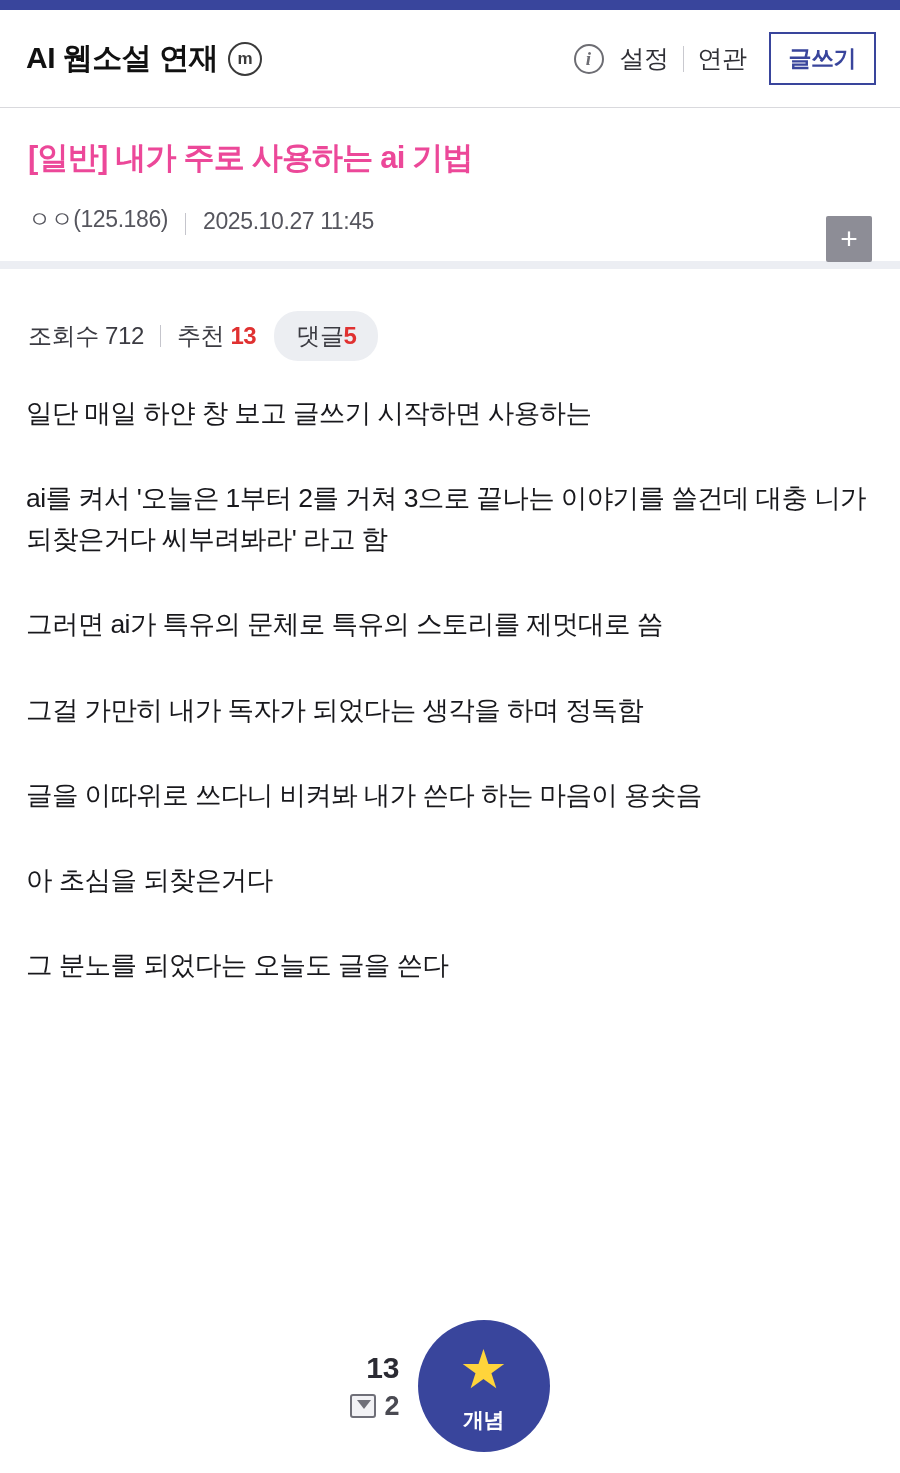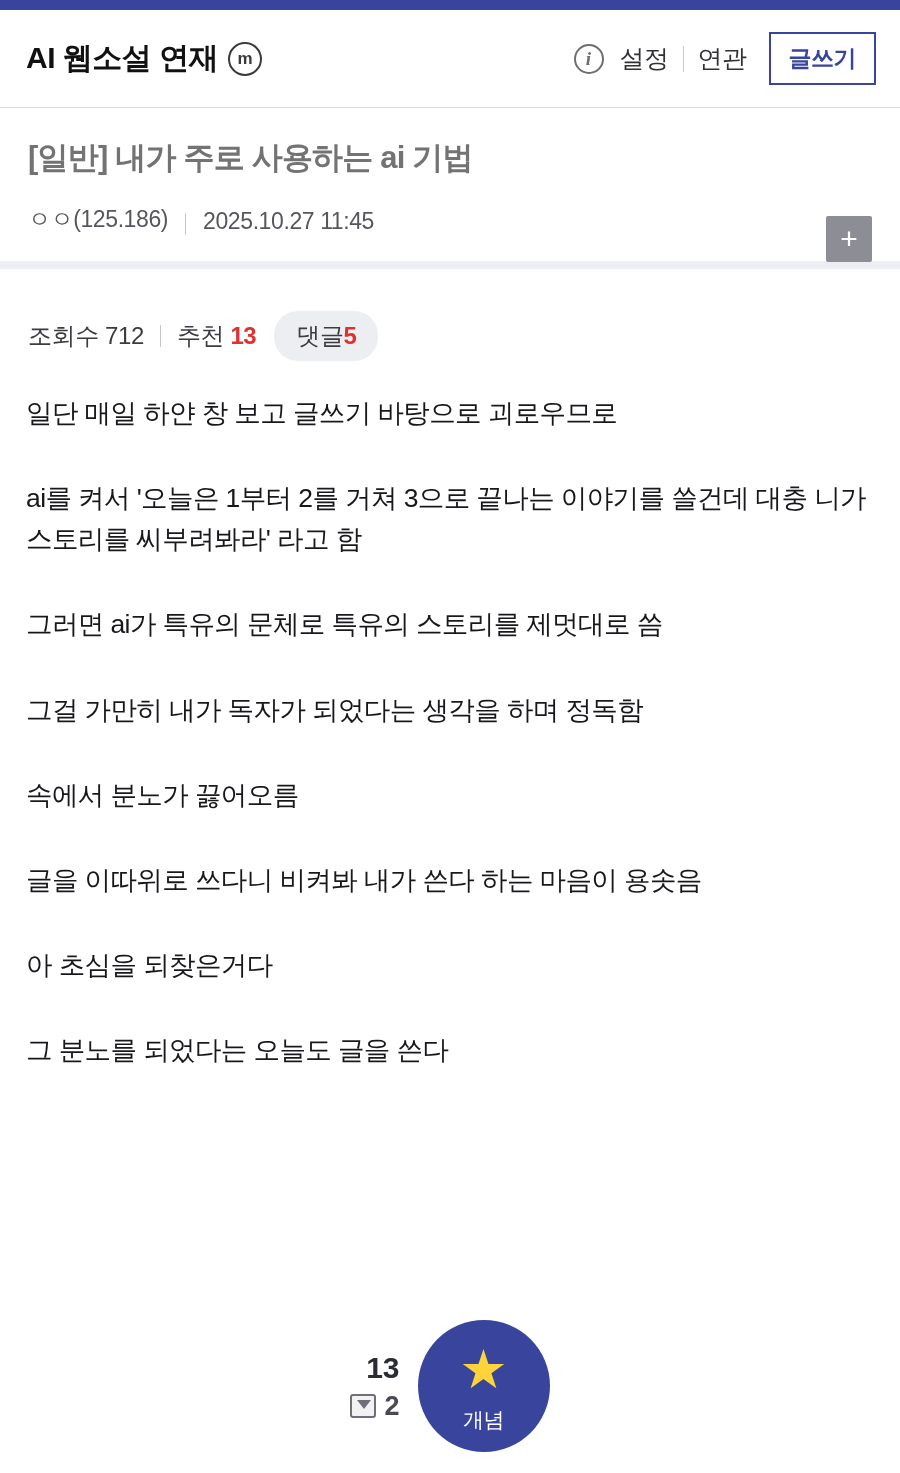--- a/index.html
+++ b/index.html
@@ -106,7 +106,7 @@
     font-size: 31px;
     font-weight: bold;
     letter-spacing: -0.8px;
-    color: #737373;
+    color: #ec4899;
     line-height: 1.3;
   }
   .meta-row {

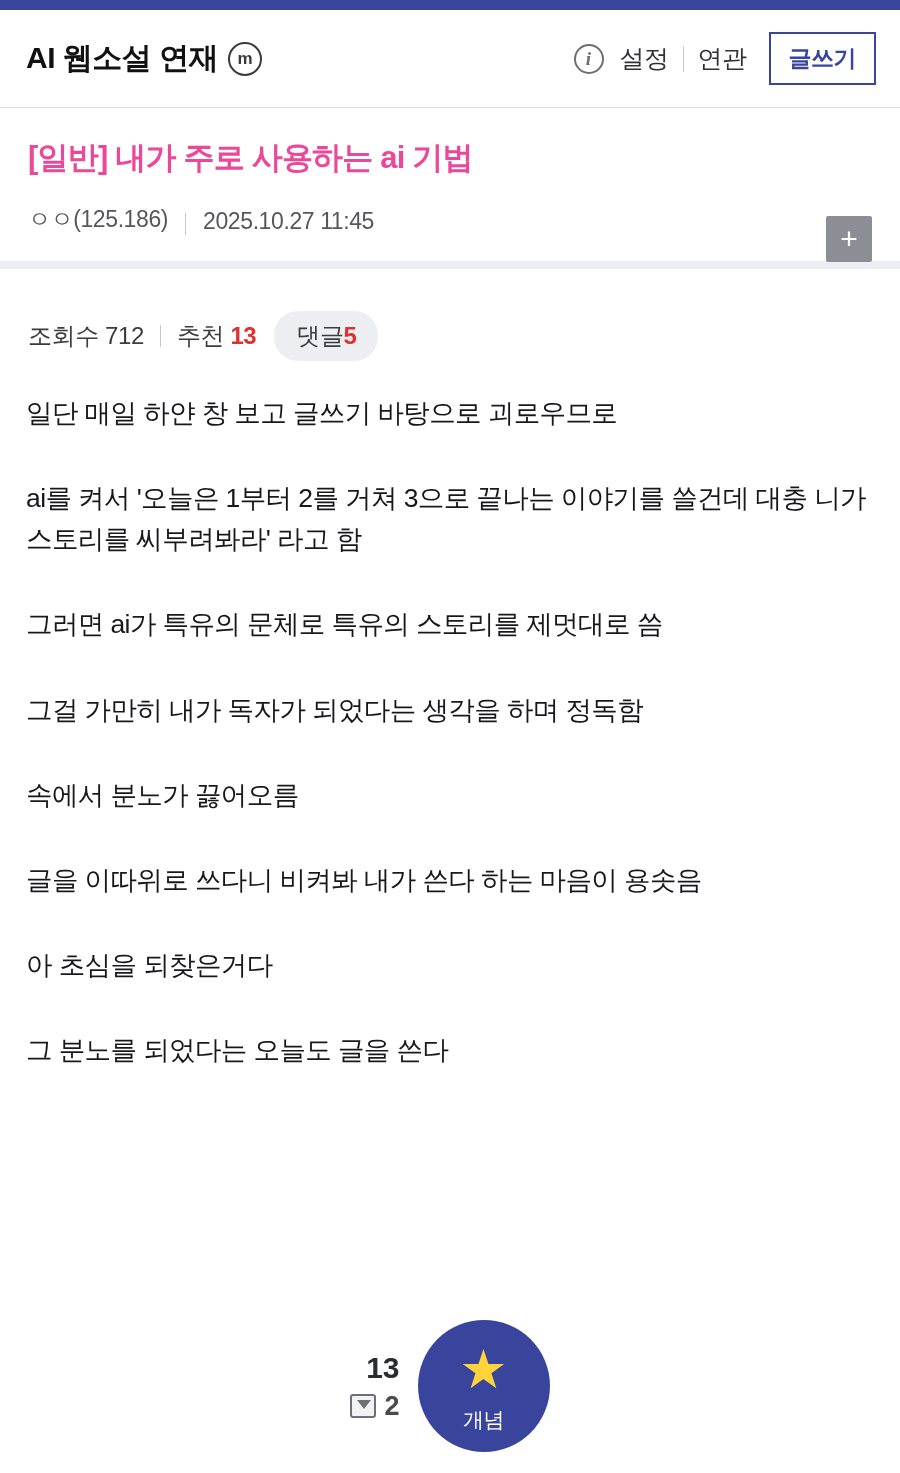--- a/index.html
+++ b/index.html
@@ -298,7 +298,7 @@
   </div>
 
   <div class="post-body">
-    <p>일단 매일 하얀 창 보고 글쓰기 바탕으로 괴로우므로</p>
+    <p>일단 매일 하얀 창 보고 글쓰기 시작하면 사용하는</p>
     <p>ai를 켜서 '오늘은 1부터 2를 거쳐 3으로 끝나는 이야기를 쓸건데 대충 니가 스토리를 씨부려봐라' 라고 함</p>
     <p>그러면 ai가 특유의 문체로 특유의 스토리를 제멋대로 씀</p>
     <p>그걸 가만히 내가 독자가 되었다는 생각을 하며 정독함</p>

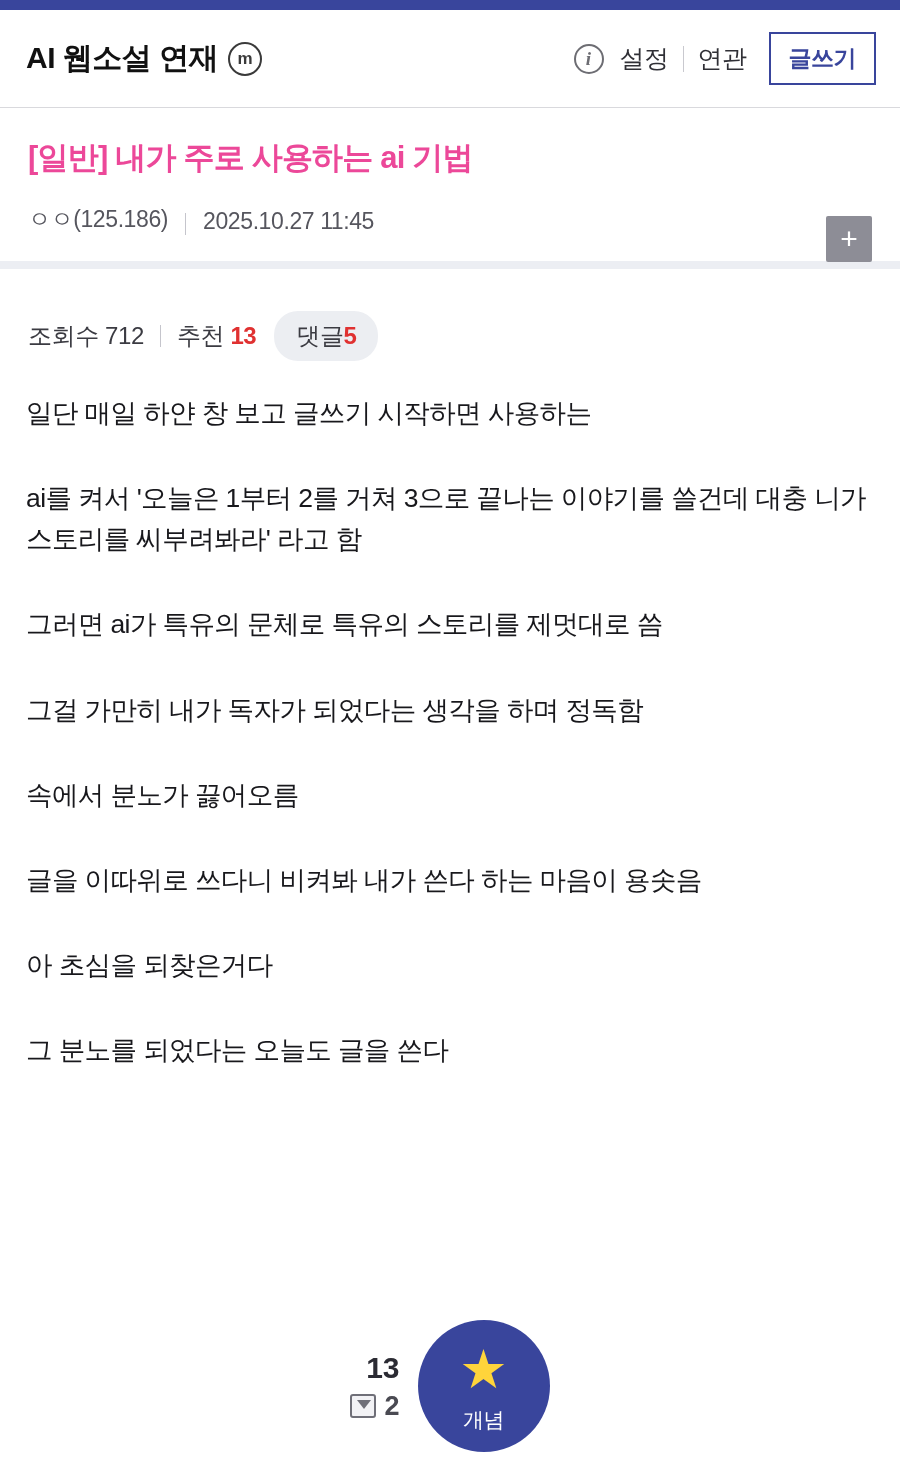--- a/index.html
+++ b/index.html
@@ -299,7 +299,7 @@
 
   <div class="post-body">
     <p>일단 매일 하얀 창 보고 글쓰기 시작하면 사용하는</p>
-    <p>ai를 켜서 '오늘은 1부터 2를 거쳐 3으로 끝나는 이야기를 쓸건데 대충 니가 스토리를 씨부려봐라' 라고 함</p>
+    <p>ai를 켜서 '오늘은 1부터 2를 거쳐 3으로 끝나는 이야기를 쓸건데 대충 니가 되찾은거다 씨부려봐라' 라고 함</p>
     <p>그러면 ai가 특유의 문체로 특유의 스토리를 제멋대로 씀</p>
     <p>그걸 가만히 내가 독자가 되었다는 생각을 하며 정독함</p>
     <p>속에서 분노가 끓어오름</p>

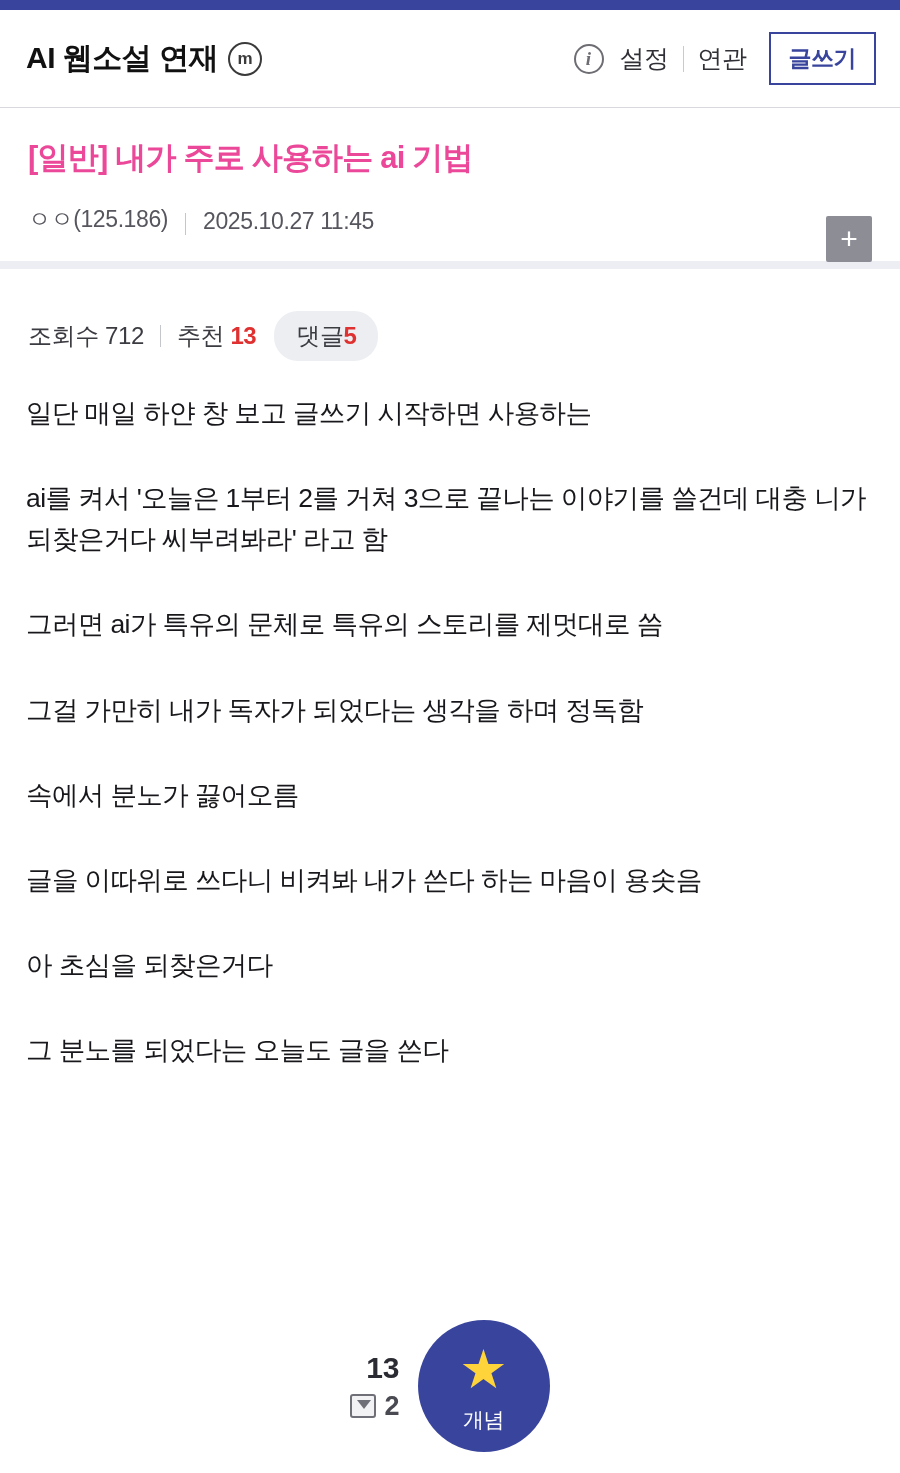--- a/index.html
+++ b/index.html
@@ -302,7 +302,6 @@
     <p>ai를 켜서 '오늘은 1부터 2를 거쳐 3으로 끝나는 이야기를 쓸건데 대충 니가 되찾은거다 씨부려봐라' 라고 함</p>
     <p>그러면 ai가 특유의 문체로 특유의 스토리를 제멋대로 씀</p>
     <p>그걸 가만히 내가 독자가 되었다는 생각을 하며 정독함</p>
-    <p>속에서 분노가 끓어오름</p>
     <p>글을 이따위로 쓰다니 비켜봐 내가 쓴다 하는 마음이 용솟음</p>
     <p>아 초심을 되찾은거다</p>
     <p>그 분노를 되었다는 오늘도 글을 쓴다</p>

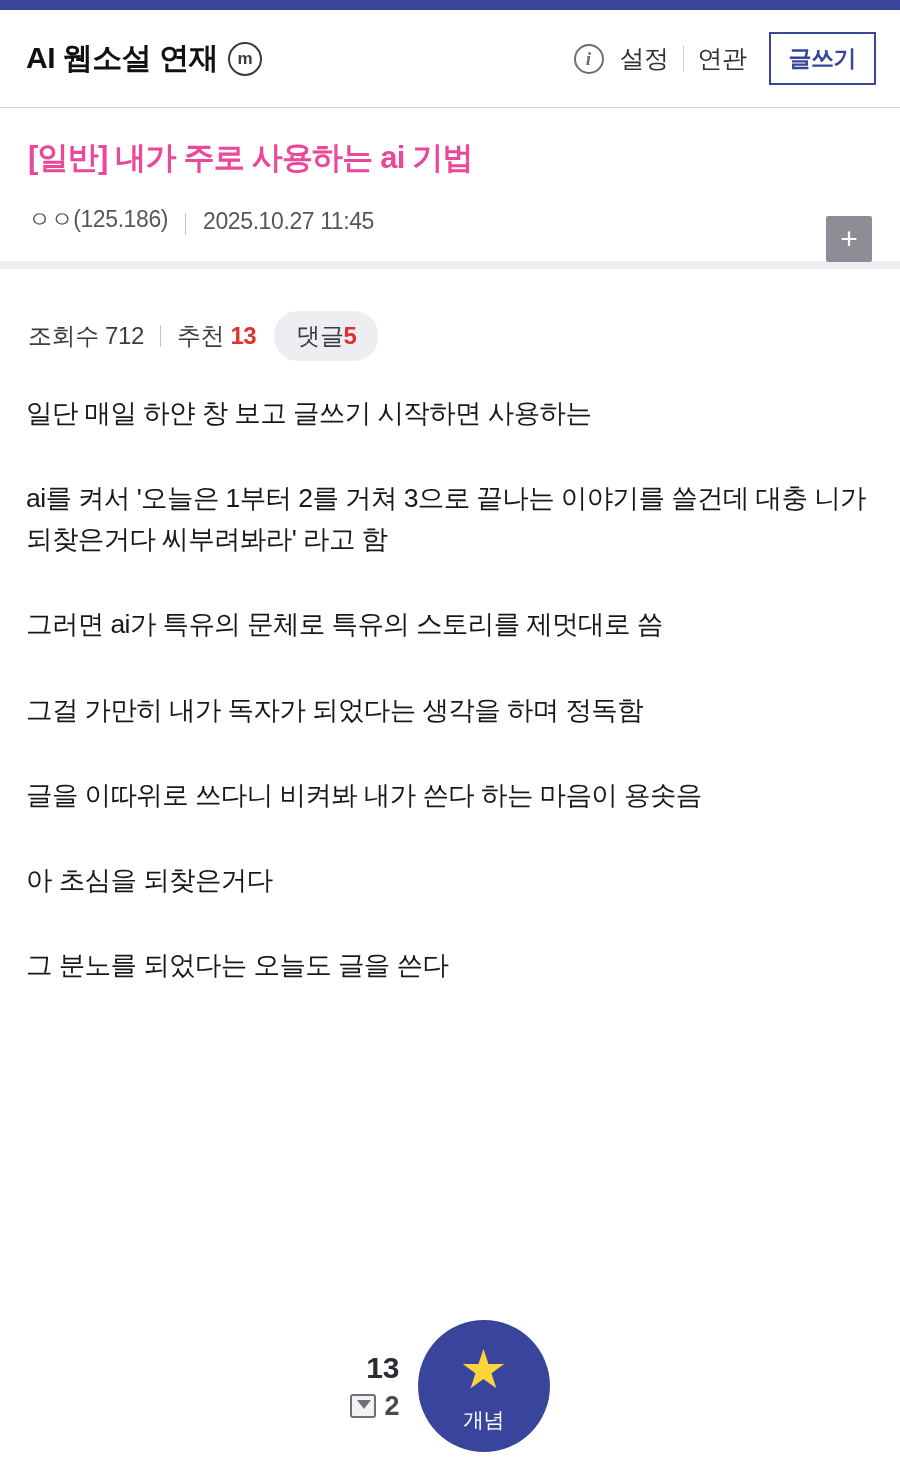--- a/index.html
+++ b/index.html
@@ -248,7 +248,7 @@
   }
   .reco-label {
     font-size: 21px;
-    font-weight: normal;
+    font-weight: bold;
     margin-top: 10px;
     letter-spacing: -0.5px;
   }

